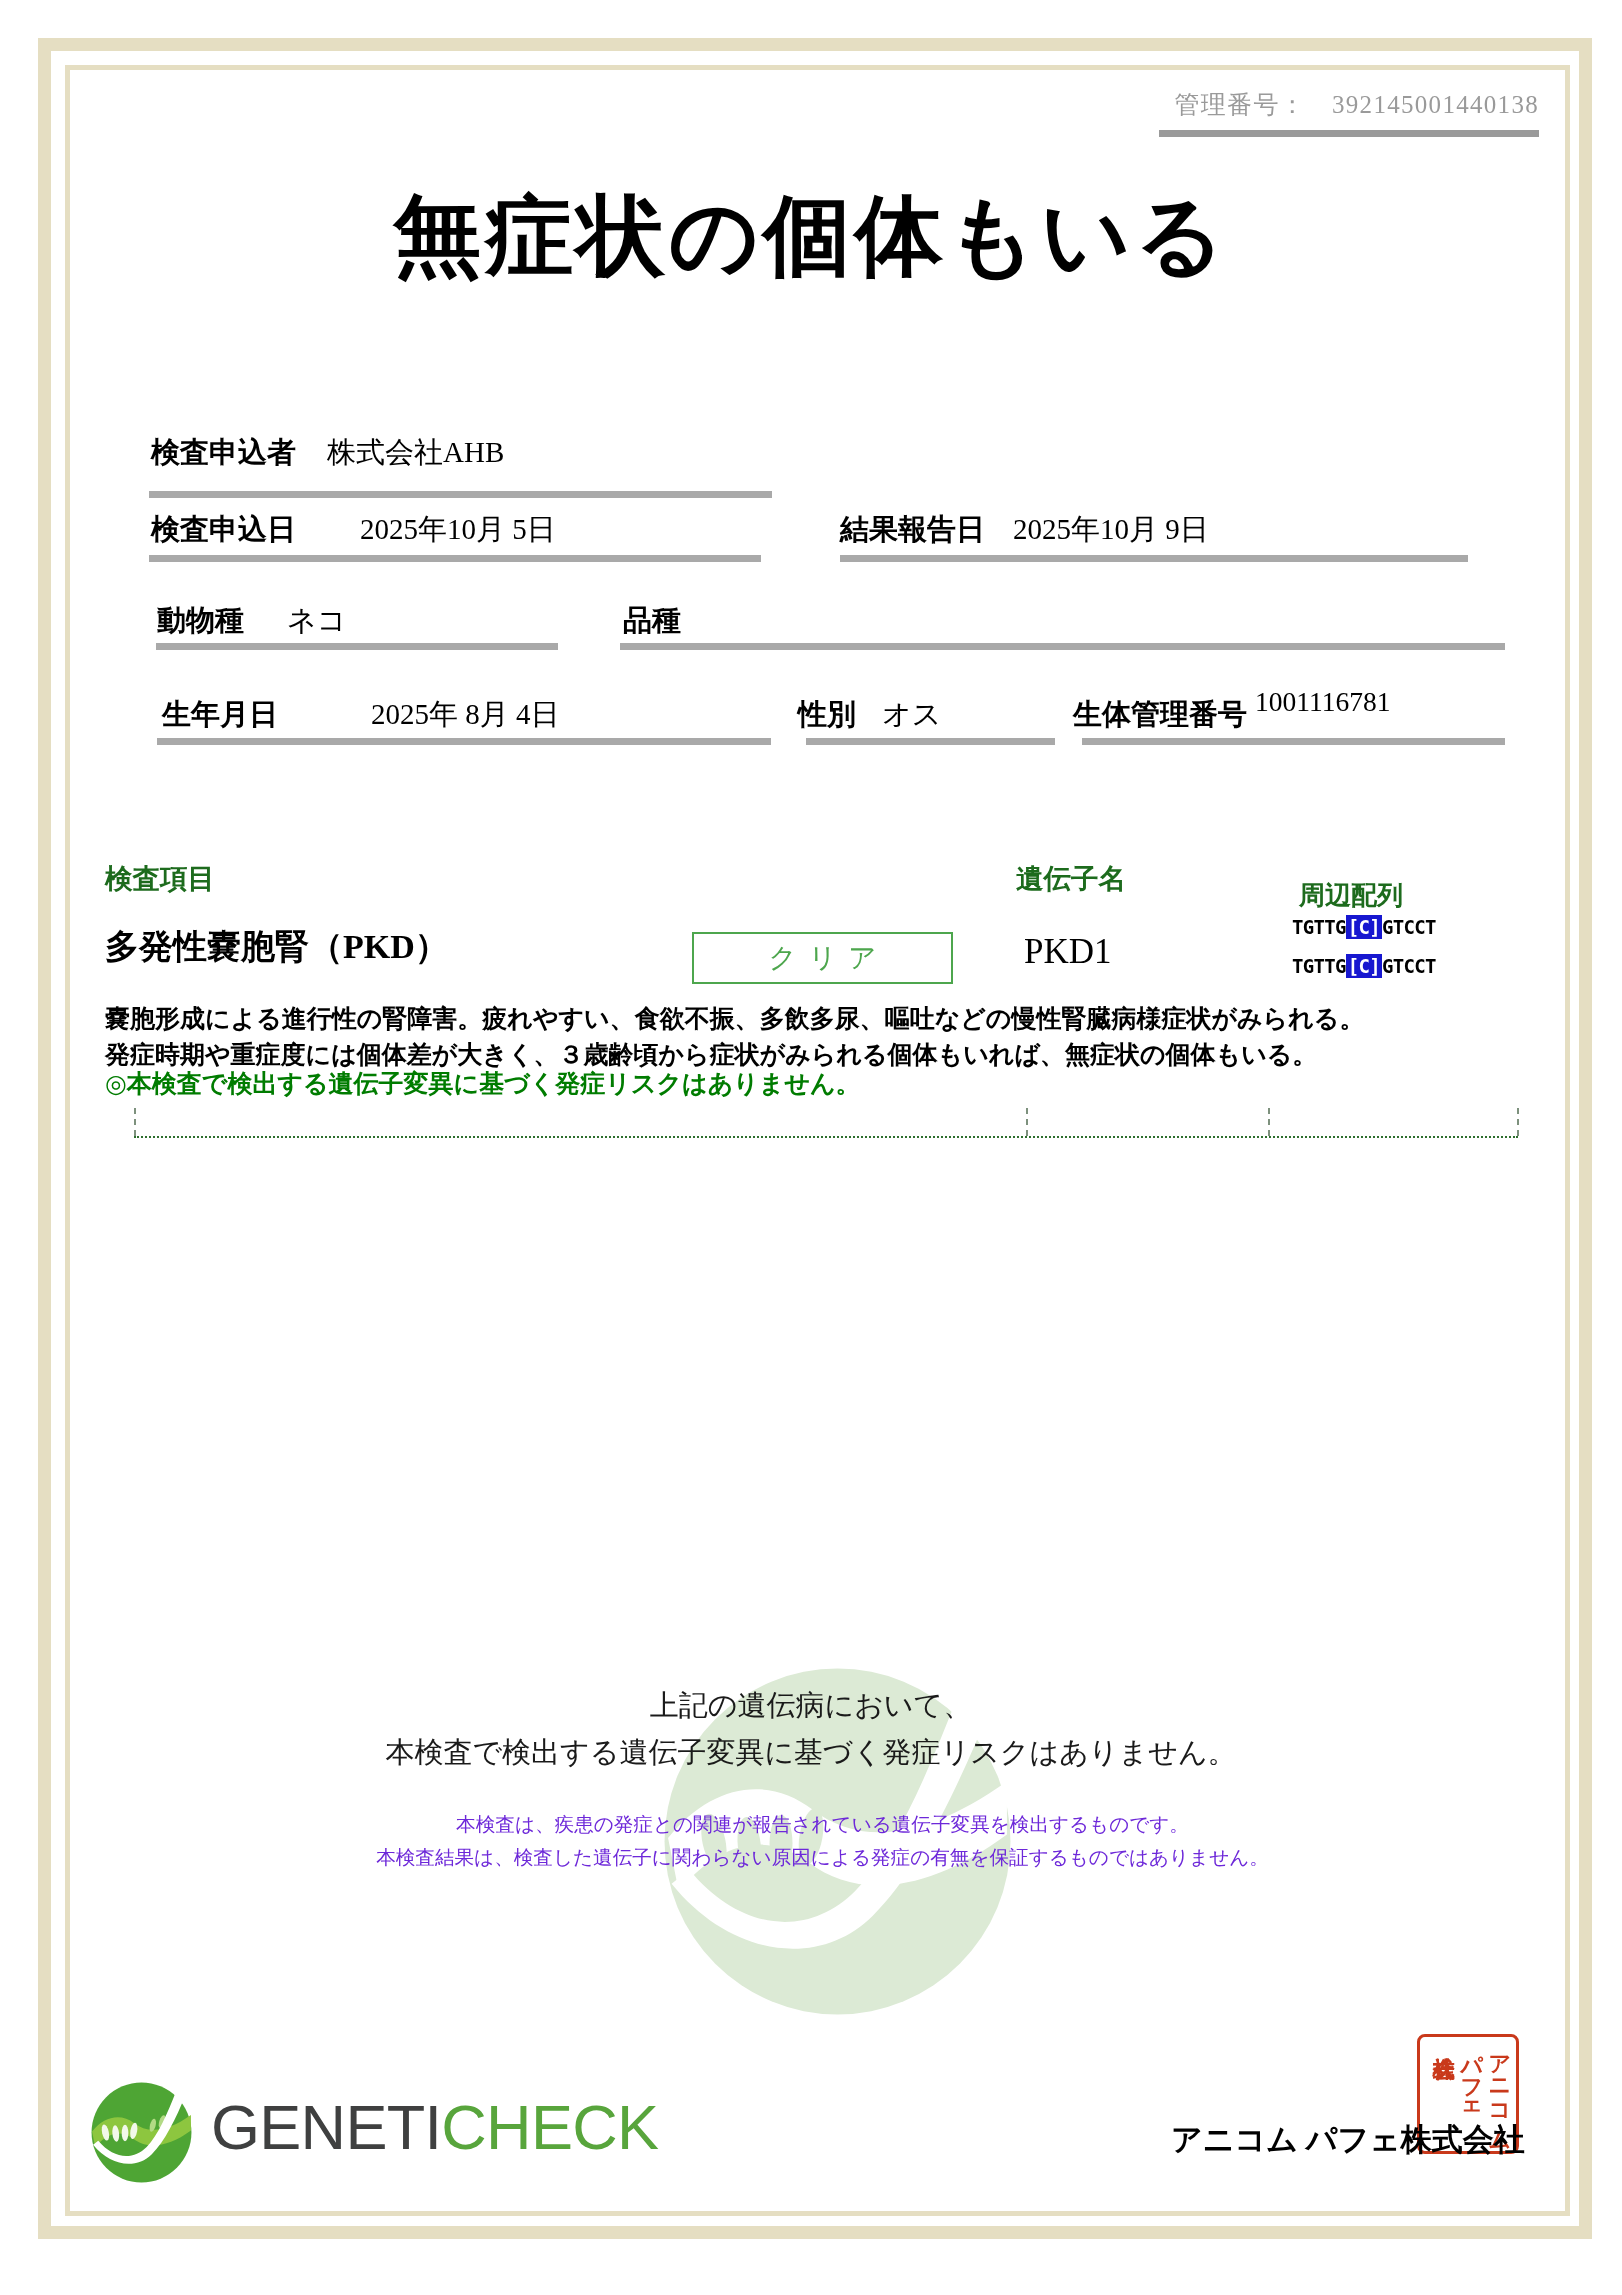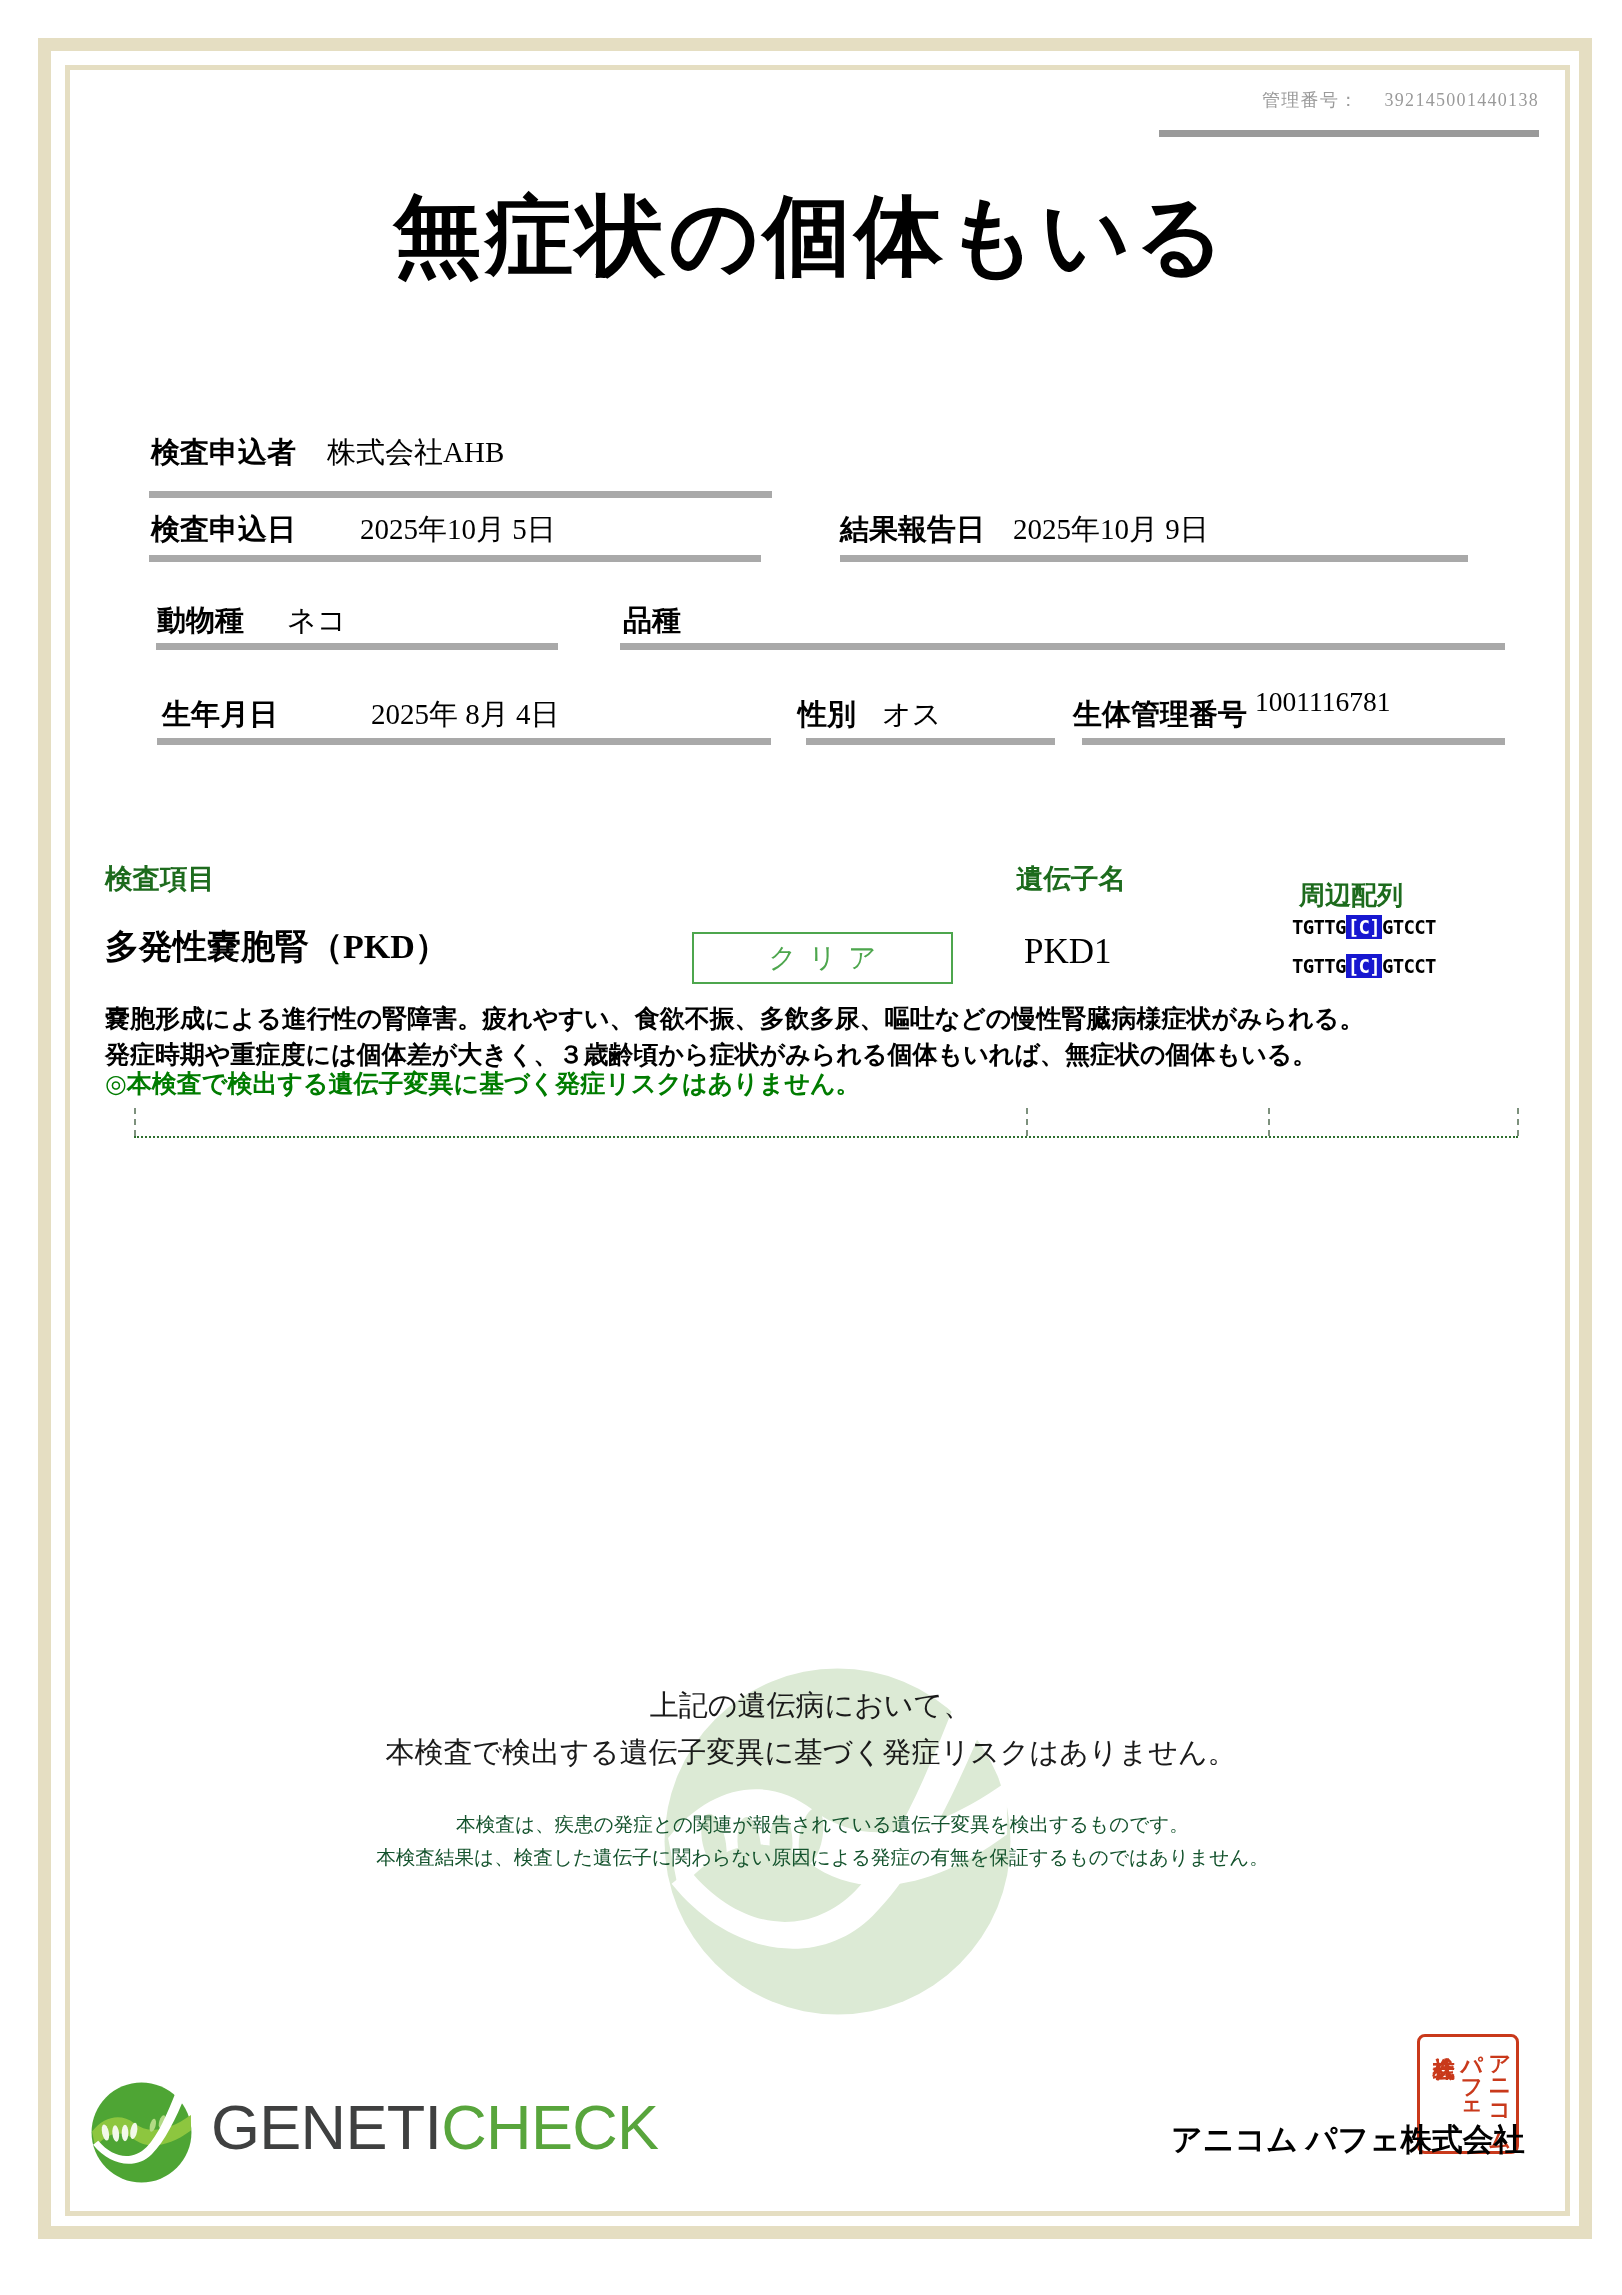--- a/index.html
+++ b/index.html
@@ -12,7 +12,7 @@
   .frame-inner{position:absolute;left:65px;top:65px;right:52px;bottom:79px;border:5.9px solid #e5dec2;}
 
   
-  .mgmt{position:absolute;right:83px;top:88px;font-size:18px;color:#9a9a9a;letter-spacing:1.3px;white-space:nowrap;}
+  .mgmt{position:absolute;right:83px;top:88px;font-size:25px;color:#9a9a9a;letter-spacing:1.3px;white-space:nowrap;}
   .mgmt .lab{margin-right:26px;}
   .mgmt-rule{position:absolute;left:1159px;top:130px;width:380px;height:6.5px;background:#9a9a9a;}
   .title{position:absolute;left:0;right:0;top:177px;text-align:center;font-size:88px;font-weight:bold;letter-spacing:3.9px;white-space:nowrap;}

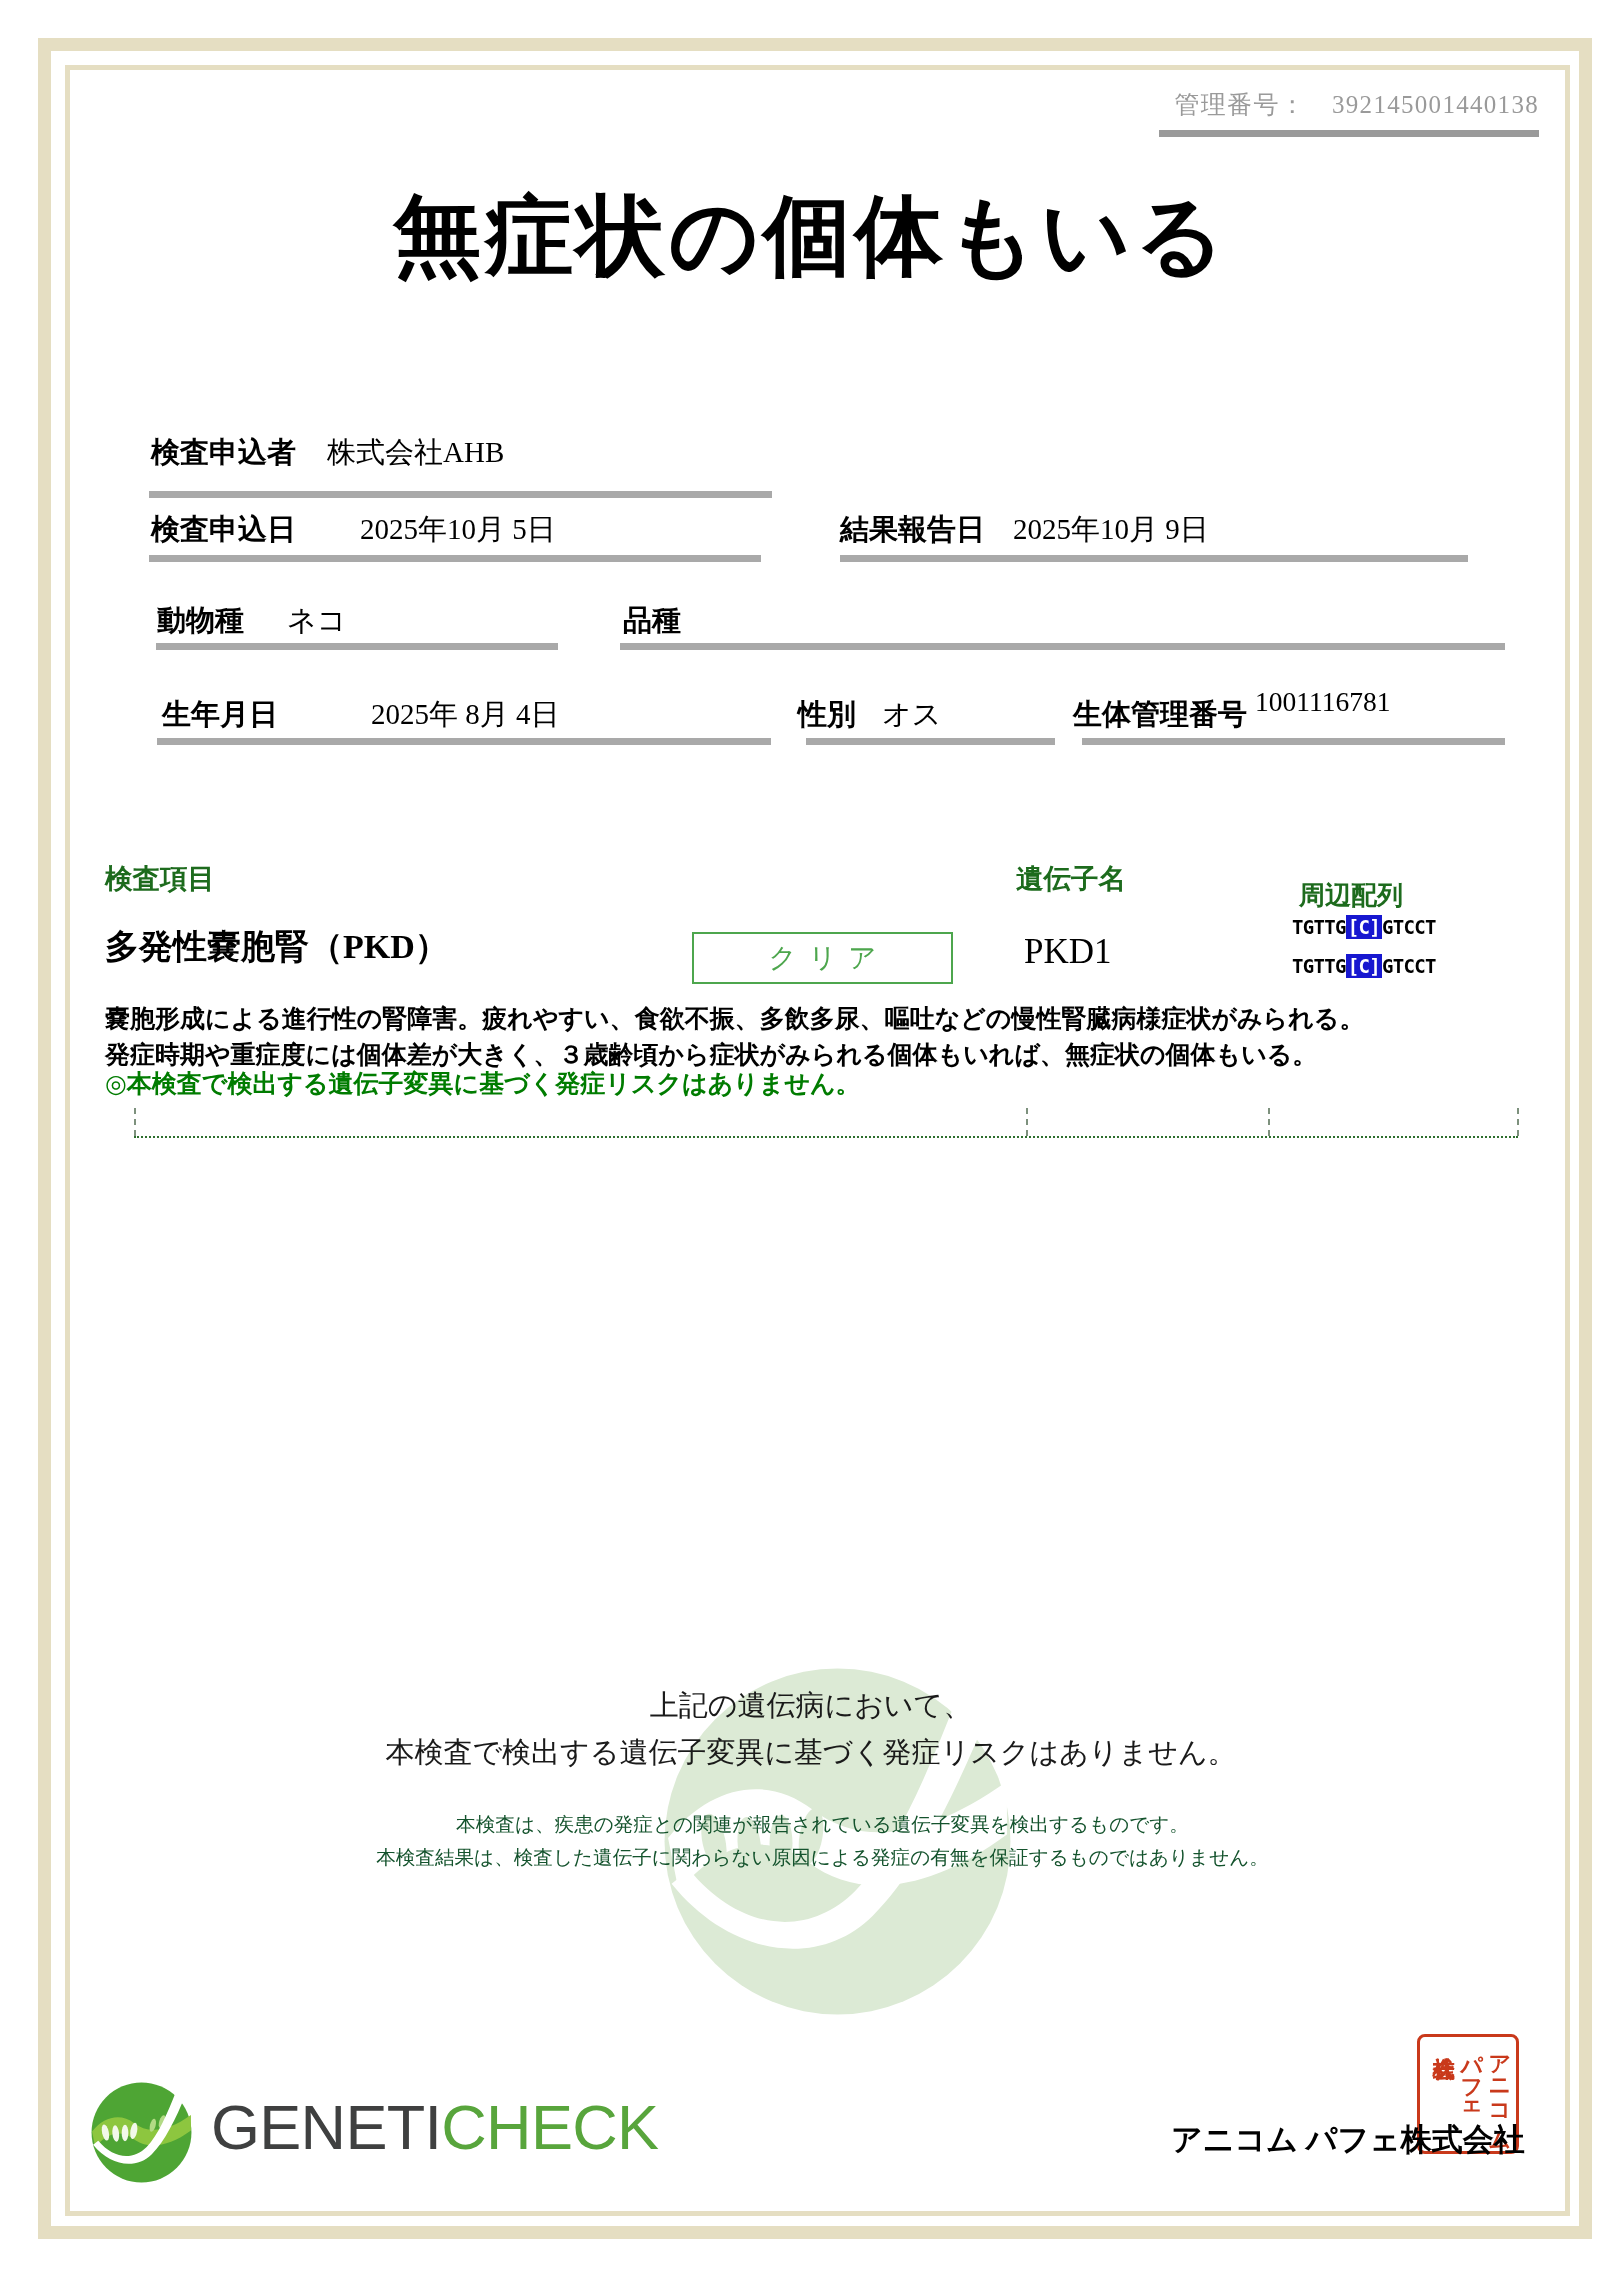--- a/index.html
+++ b/index.html
@@ -43,7 +43,7 @@
   .sum-big{position:absolute;left:0;right:0;text-align:center;z-index:1;
     font-family:"Liberation Sans","DejaVu Sans",sans-serif;font-size:29px;color:#1a1a1a;white-space:nowrap;}
   .sum-small{position:absolute;left:0;right:0;text-align:center;z-index:1;
-    font-family:"Liberation Sans","DejaVu Sans",sans-serif;font-size:19.6px;color:#14532d;white-space:nowrap;padding-left:23px;}
+    font-family:"Liberation Sans","DejaVu Sans",sans-serif;font-size:19.6px;color:#6d28d9;white-space:nowrap;padding-left:23px;}
 
   
   .logo-mark{position:absolute;left:90px;top:2081px;width:103px;height:103px;}

